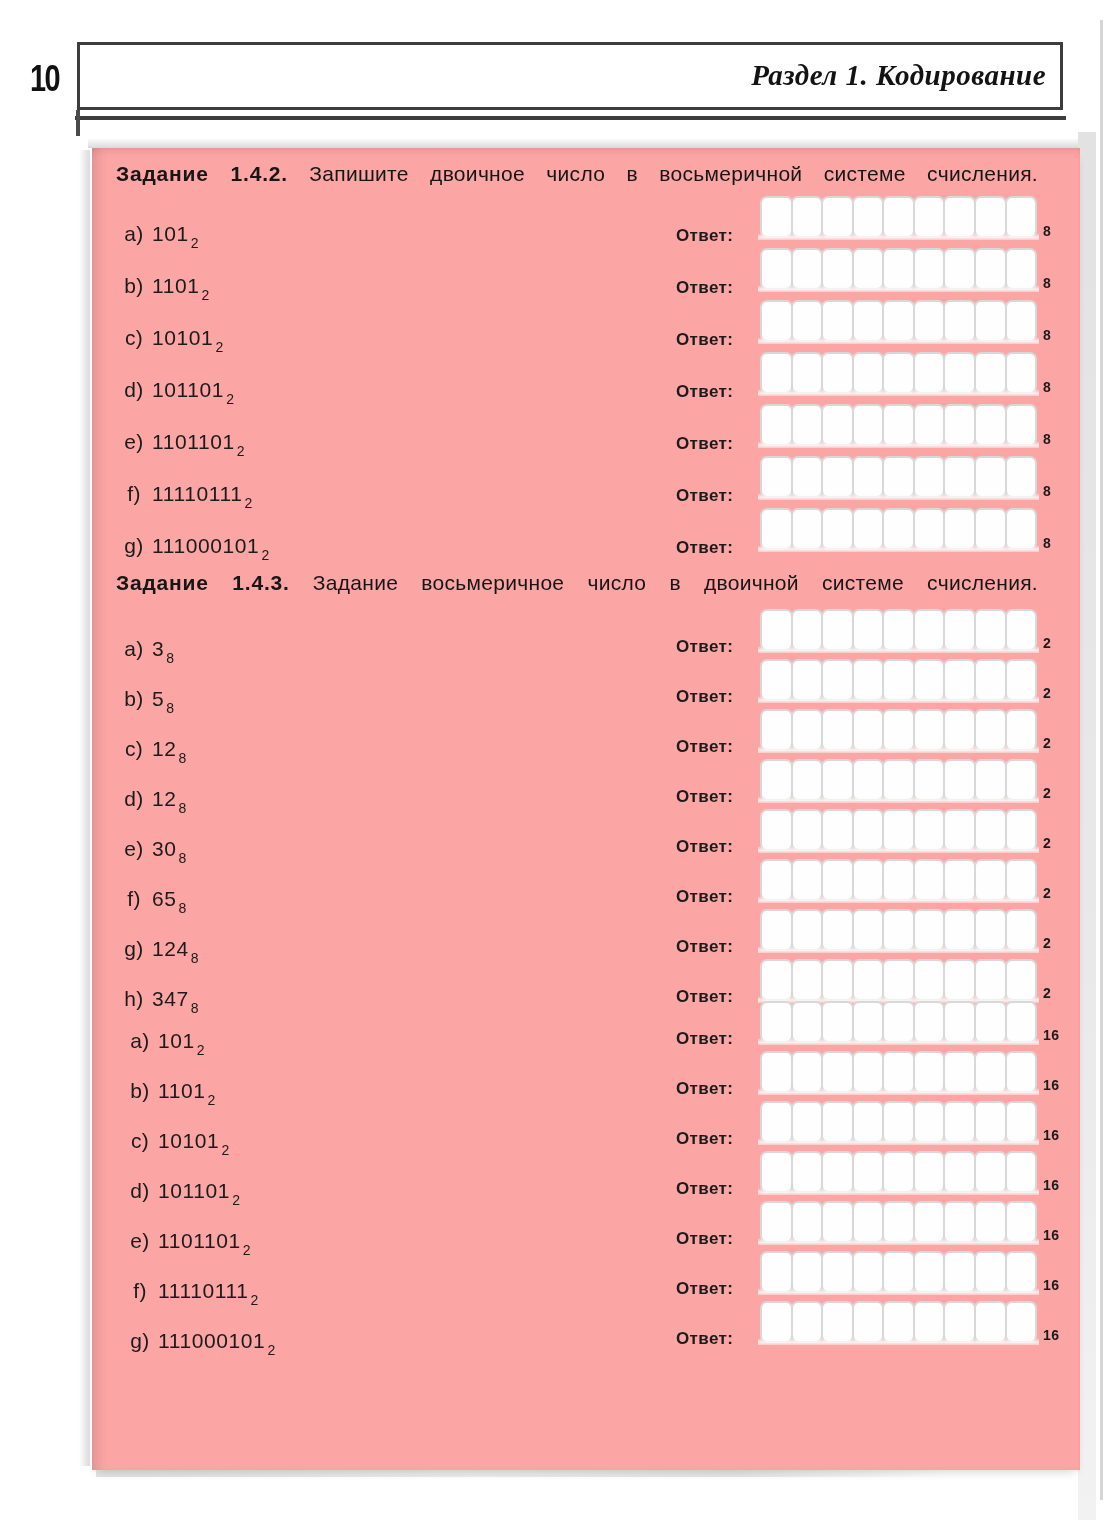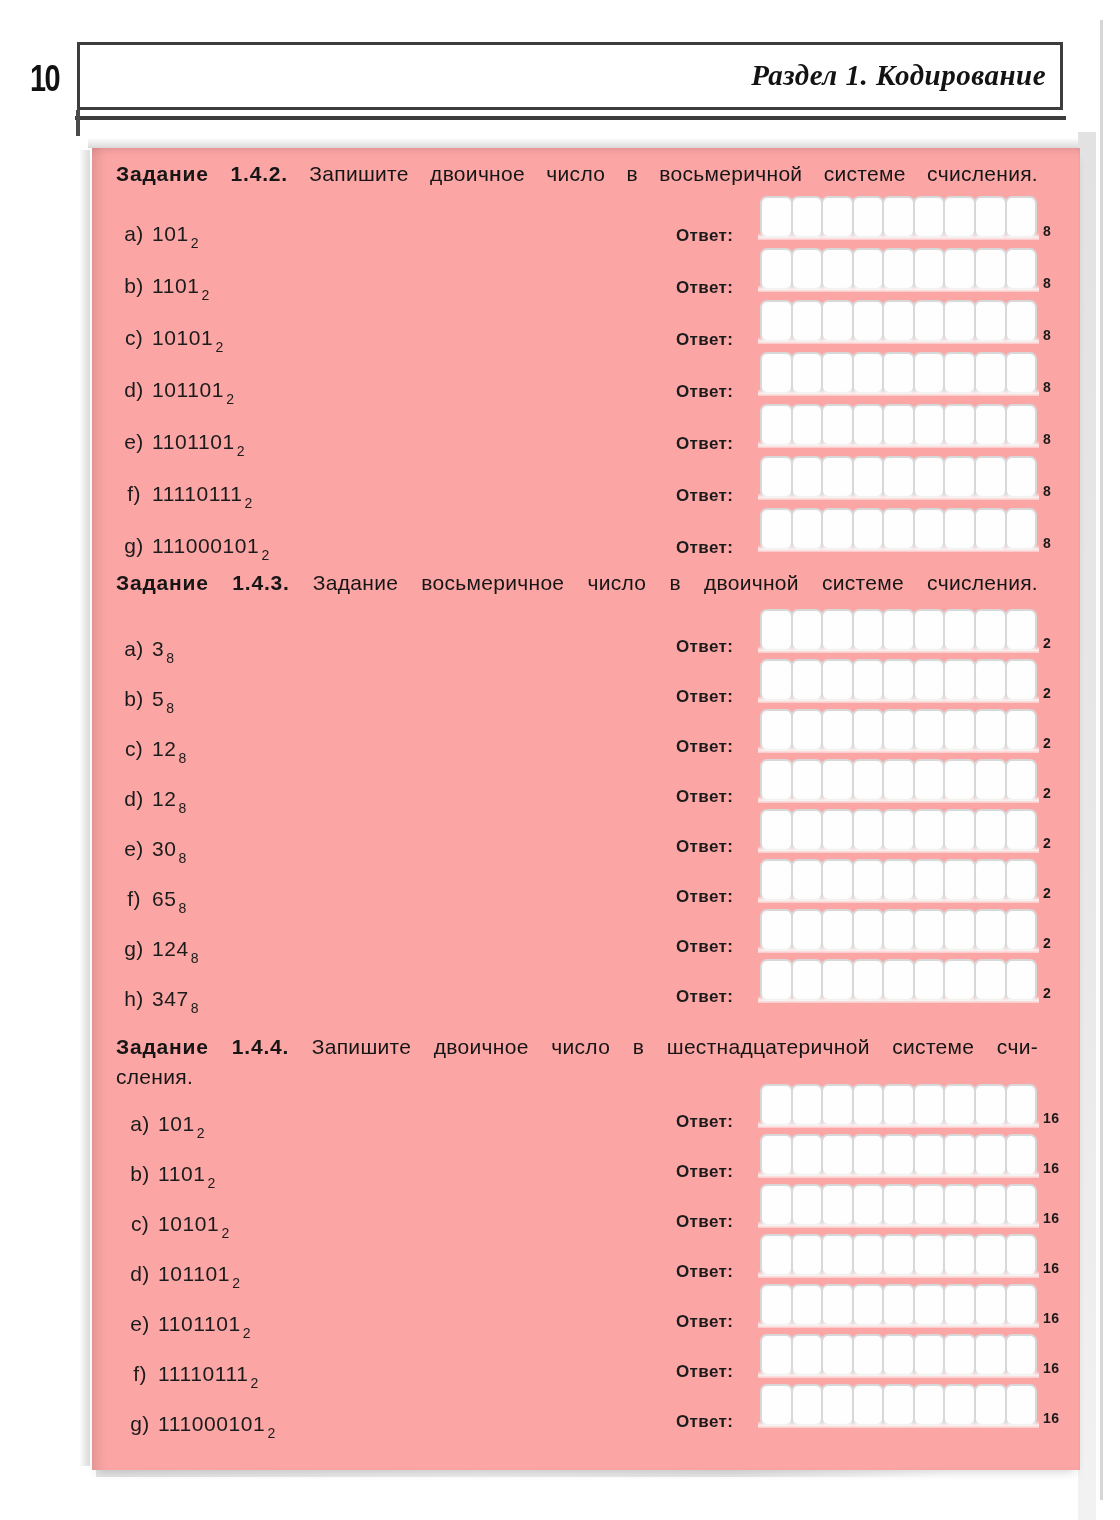--- a/index.html
+++ b/index.html
@@ -373,13 +373,6 @@
     </section>
 
     <section class="task t3">
-      <div class="task-heading">
-        <div class="line1">
-          <span class="task-no">Задание 1.4.4.</span>
-          <span class="task-rest">Запишите двоичное число в шестнадцатеричной системе счи-</span>
-        </div>
-        <div class="line2">сления.</div>
-      </div>
       <div class="rows">
           <div class="row">
             <div class="item"><span class="ilabel">a)</span><span class="ival">101</span><sub class="isub">2</sub></div>

